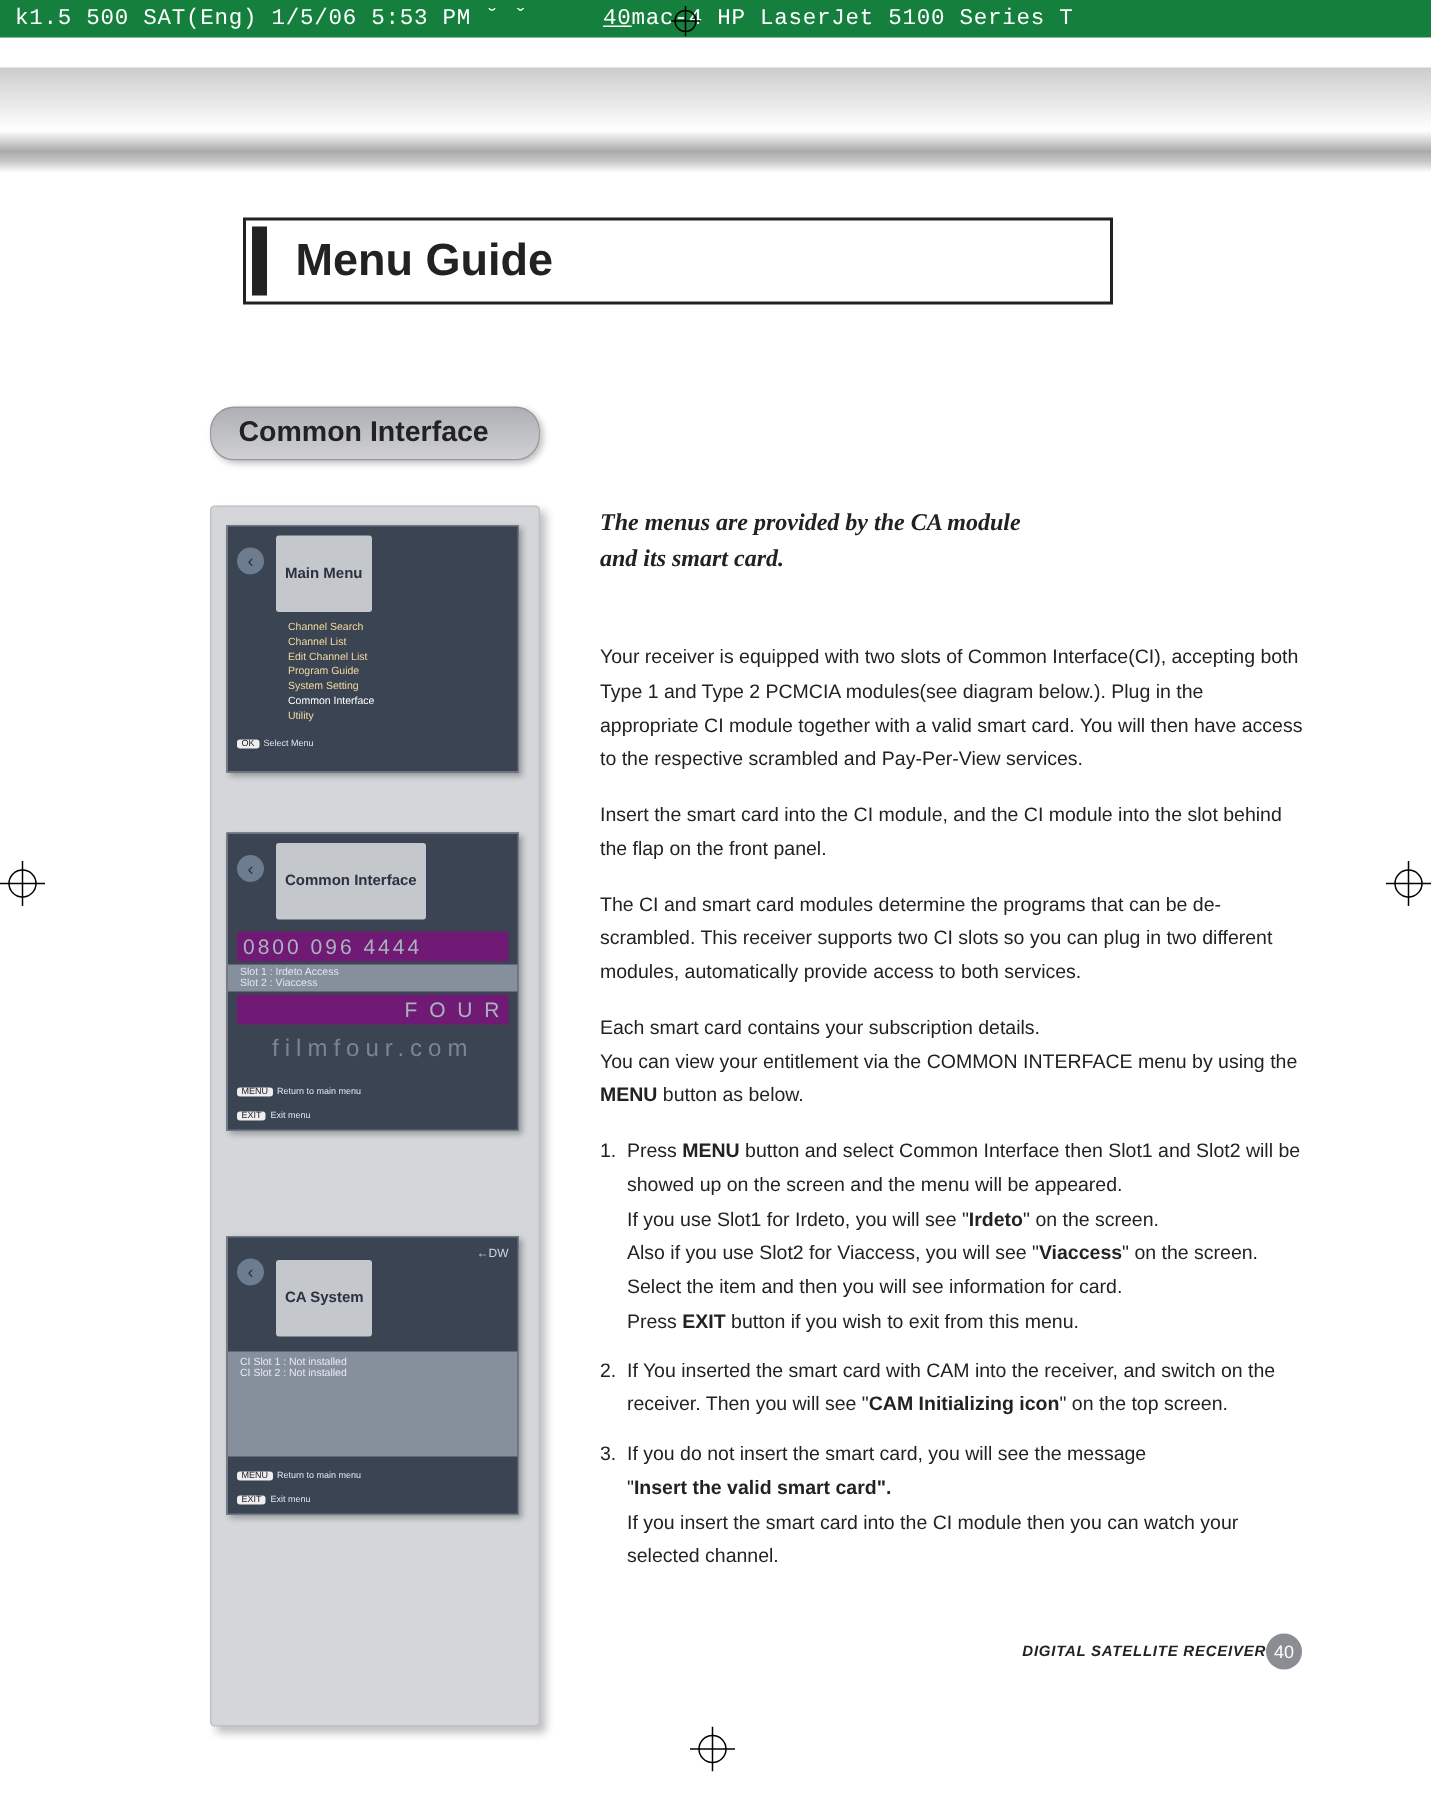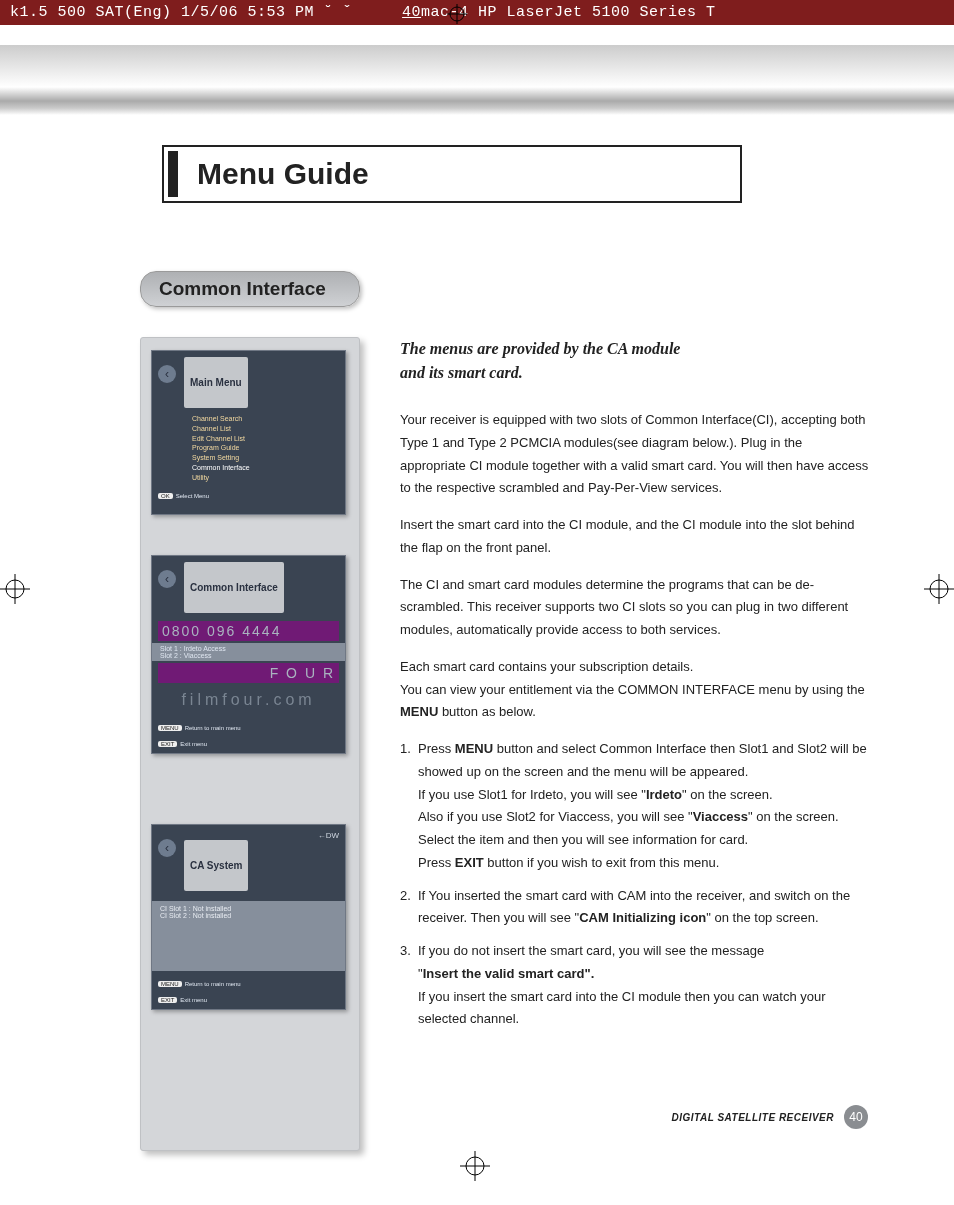--- a/index.html
+++ b/index.html
@@ -11,7 +11,7 @@
     color: #222;
   }
   .print-header {
-    background: #7f1d1d;
+    background: #15803d;
     color: #fff;
     font-family: "Courier New", monospace;
     font-size: 15px;

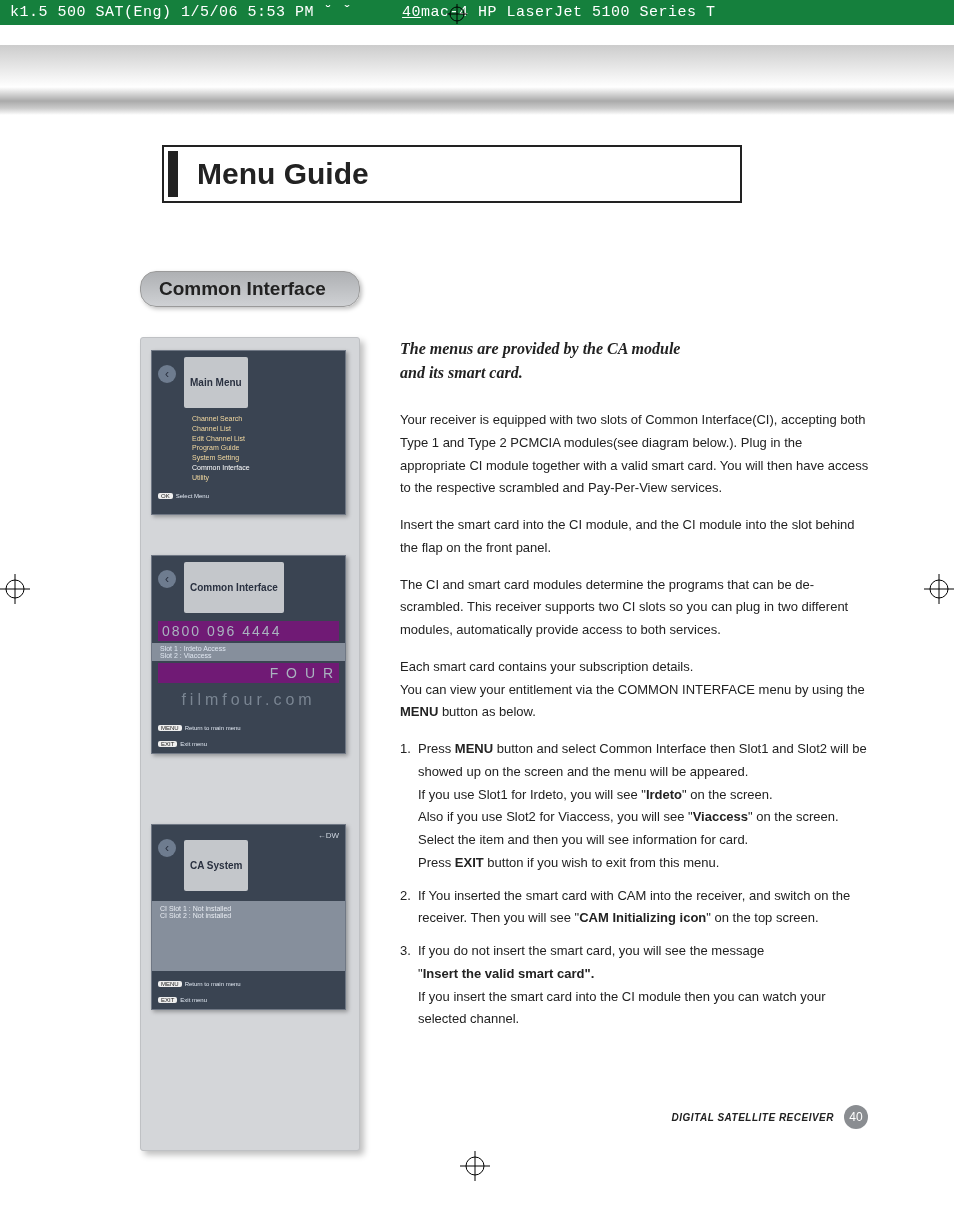--- a/index.html
+++ b/index.html
@@ -123,7 +123,7 @@
     font-family: Georgia, 'Times New Roman', serif;
     font-size: 16px;
     line-height: 1.5;
-    margin-bottom: 24px;
+    margin-bottom: 42px;
   }
   .para { margin-bottom: 14px; }
   .numlist { margin-left: 0; }

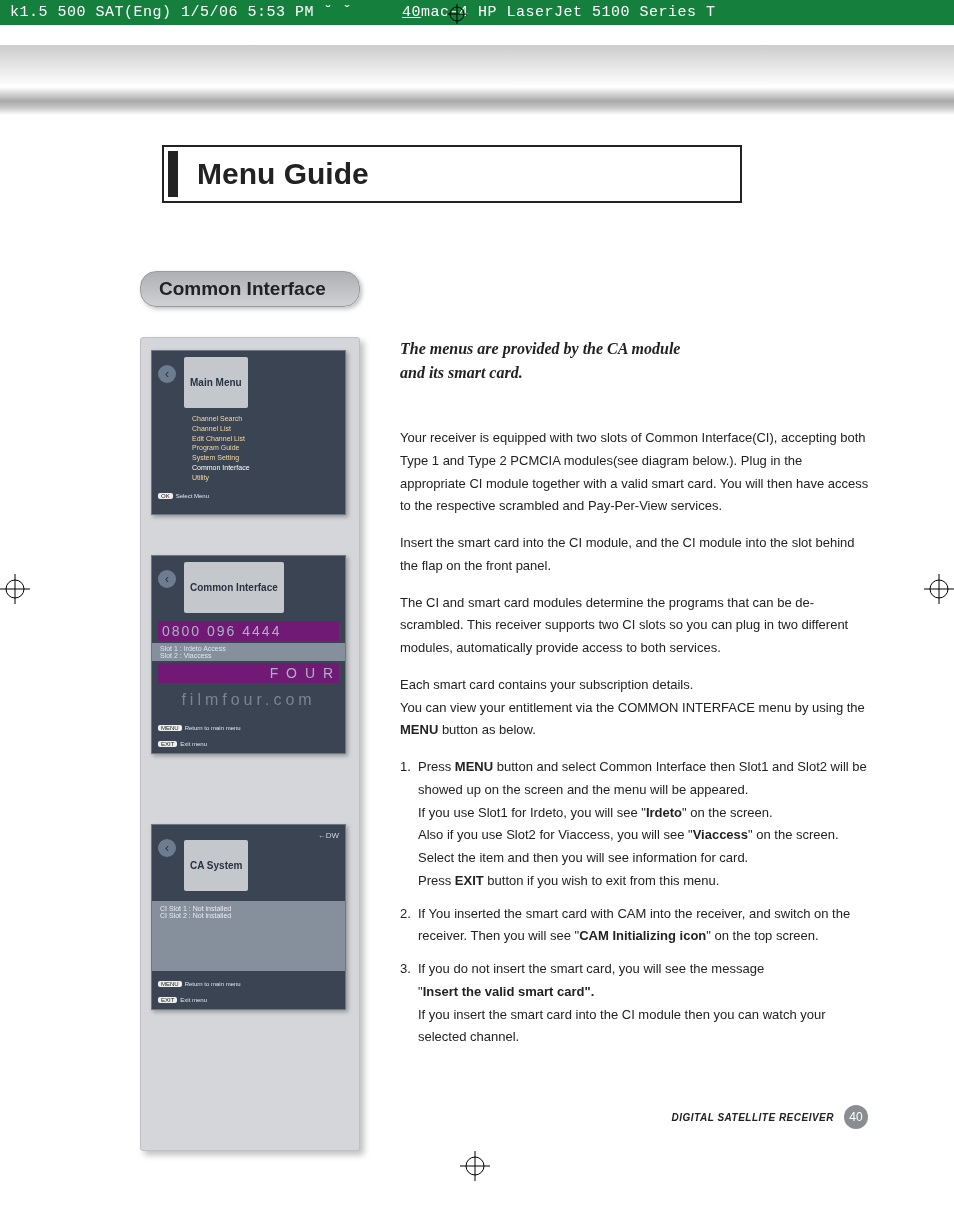--- a/index.html
+++ b/index.html
@@ -132,11 +132,10 @@
   .numlist .body { flex: 1; }
   .footer {
     position: absolute;
-    bottom: 76px;
+    bottom: 92px;
     right: 86px;
     display: flex;
     align-items: center;
-    gap: 10px;
   }
   .footer-label {
     font-size: 10px;

